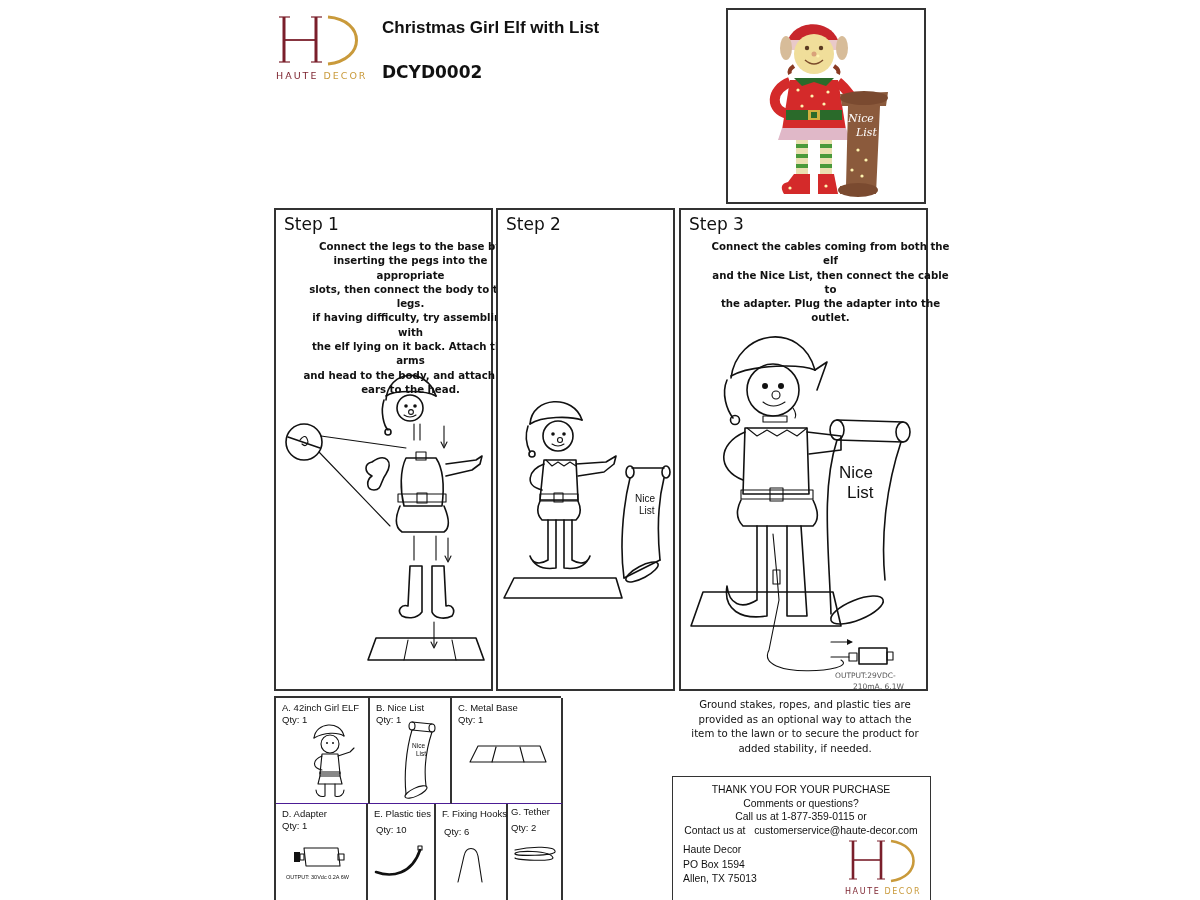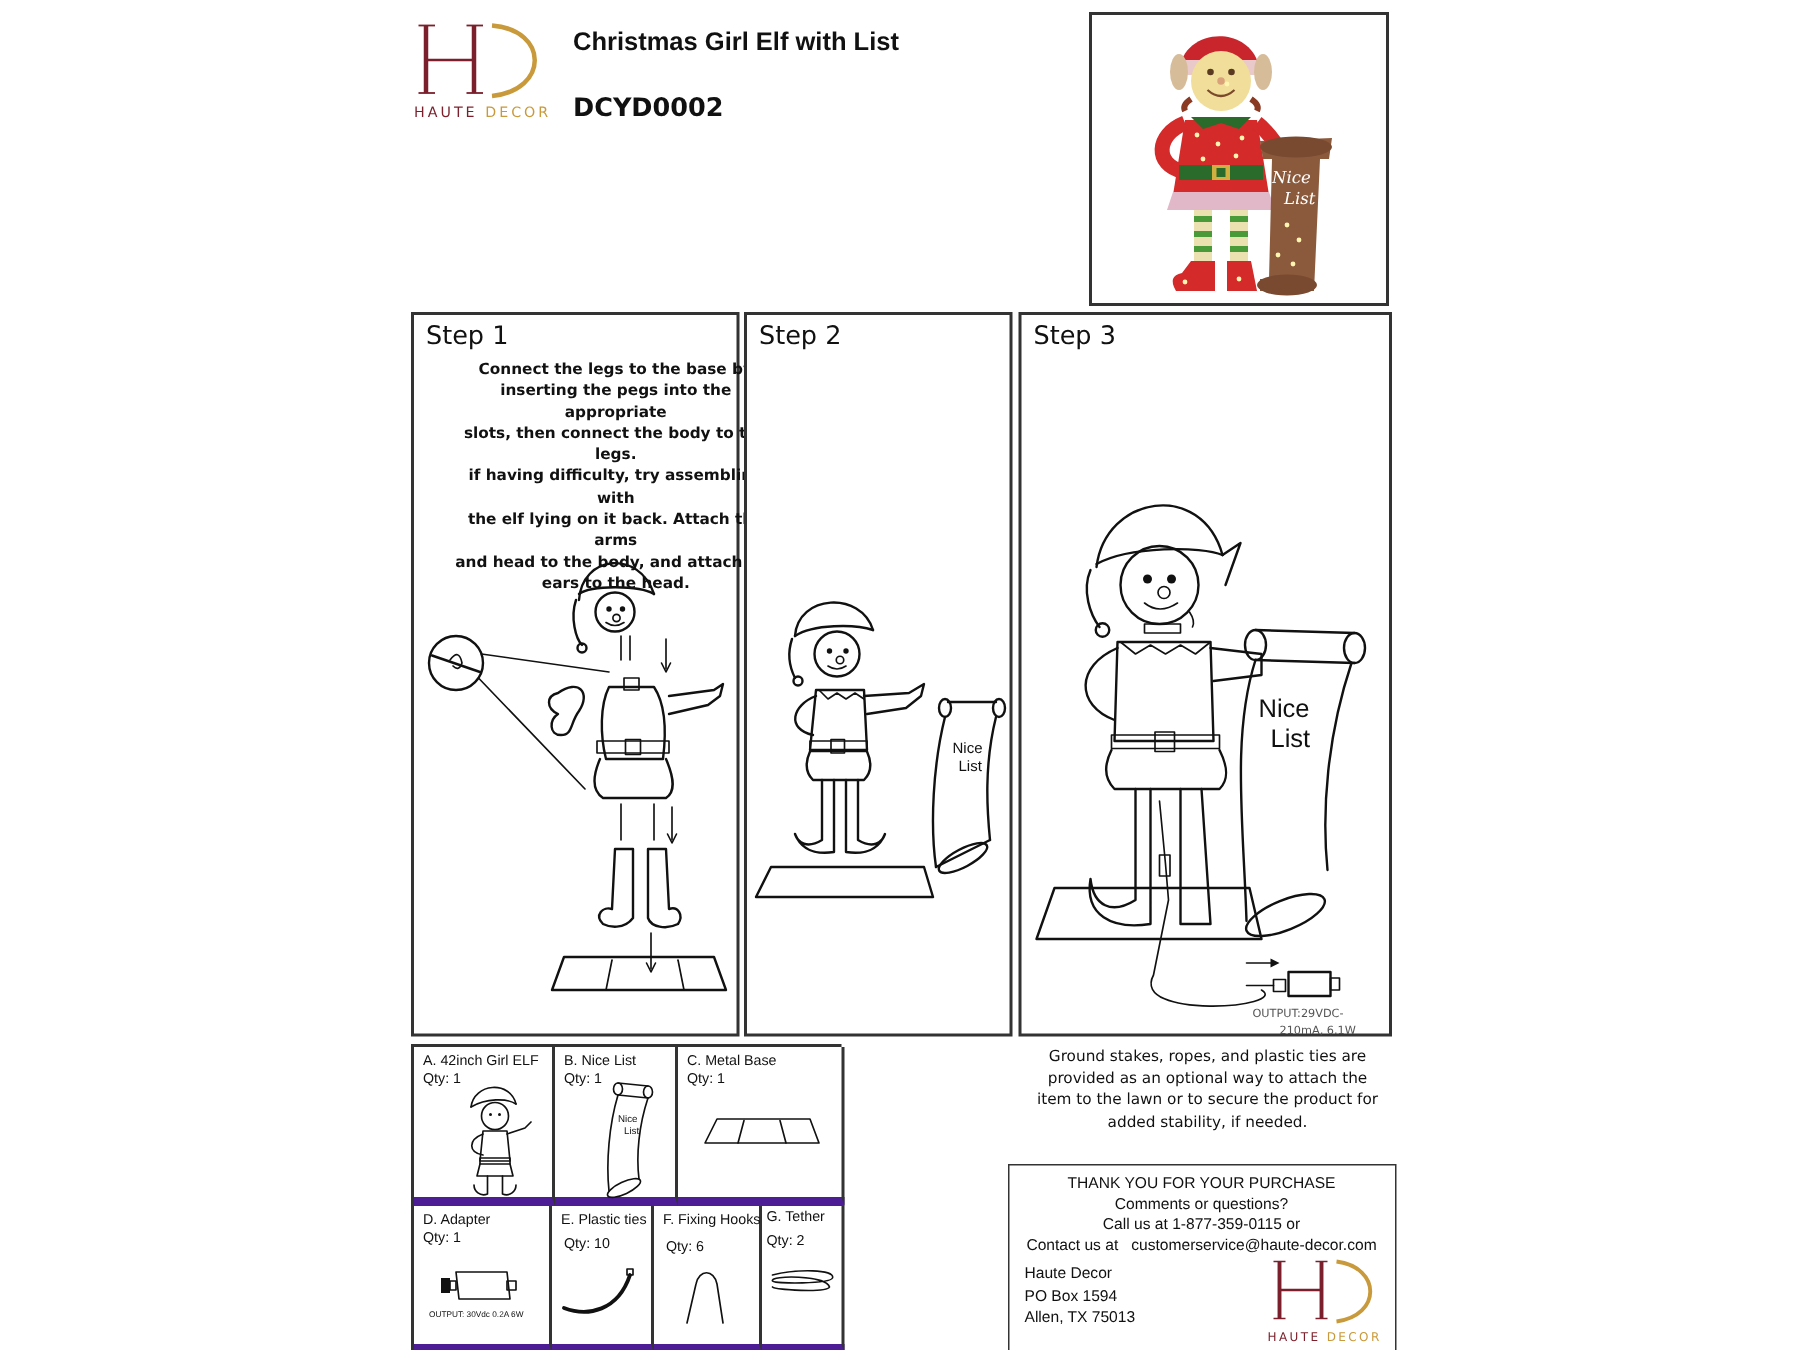--- a/index.html
+++ b/index.html
@@ -214,6 +214,9 @@
 
 <div class="box" style="left:679px;top:208px;width:249px;height:483px;">
   <div class="step-title">Step 3</div>
+  <div class="step-text" style="left:0;top:30px;width:245px;">Connect the cables coming from both the elf
+and the Nice List, then connect the cable to
+the adapter. Plug the adapter into the outlet.</div>
   <svg width="245" height="370" style="left:0;top:110px;">
 
     <path d="M50 58 C 56 10, 120 0, 134 50" class="ln"></path>

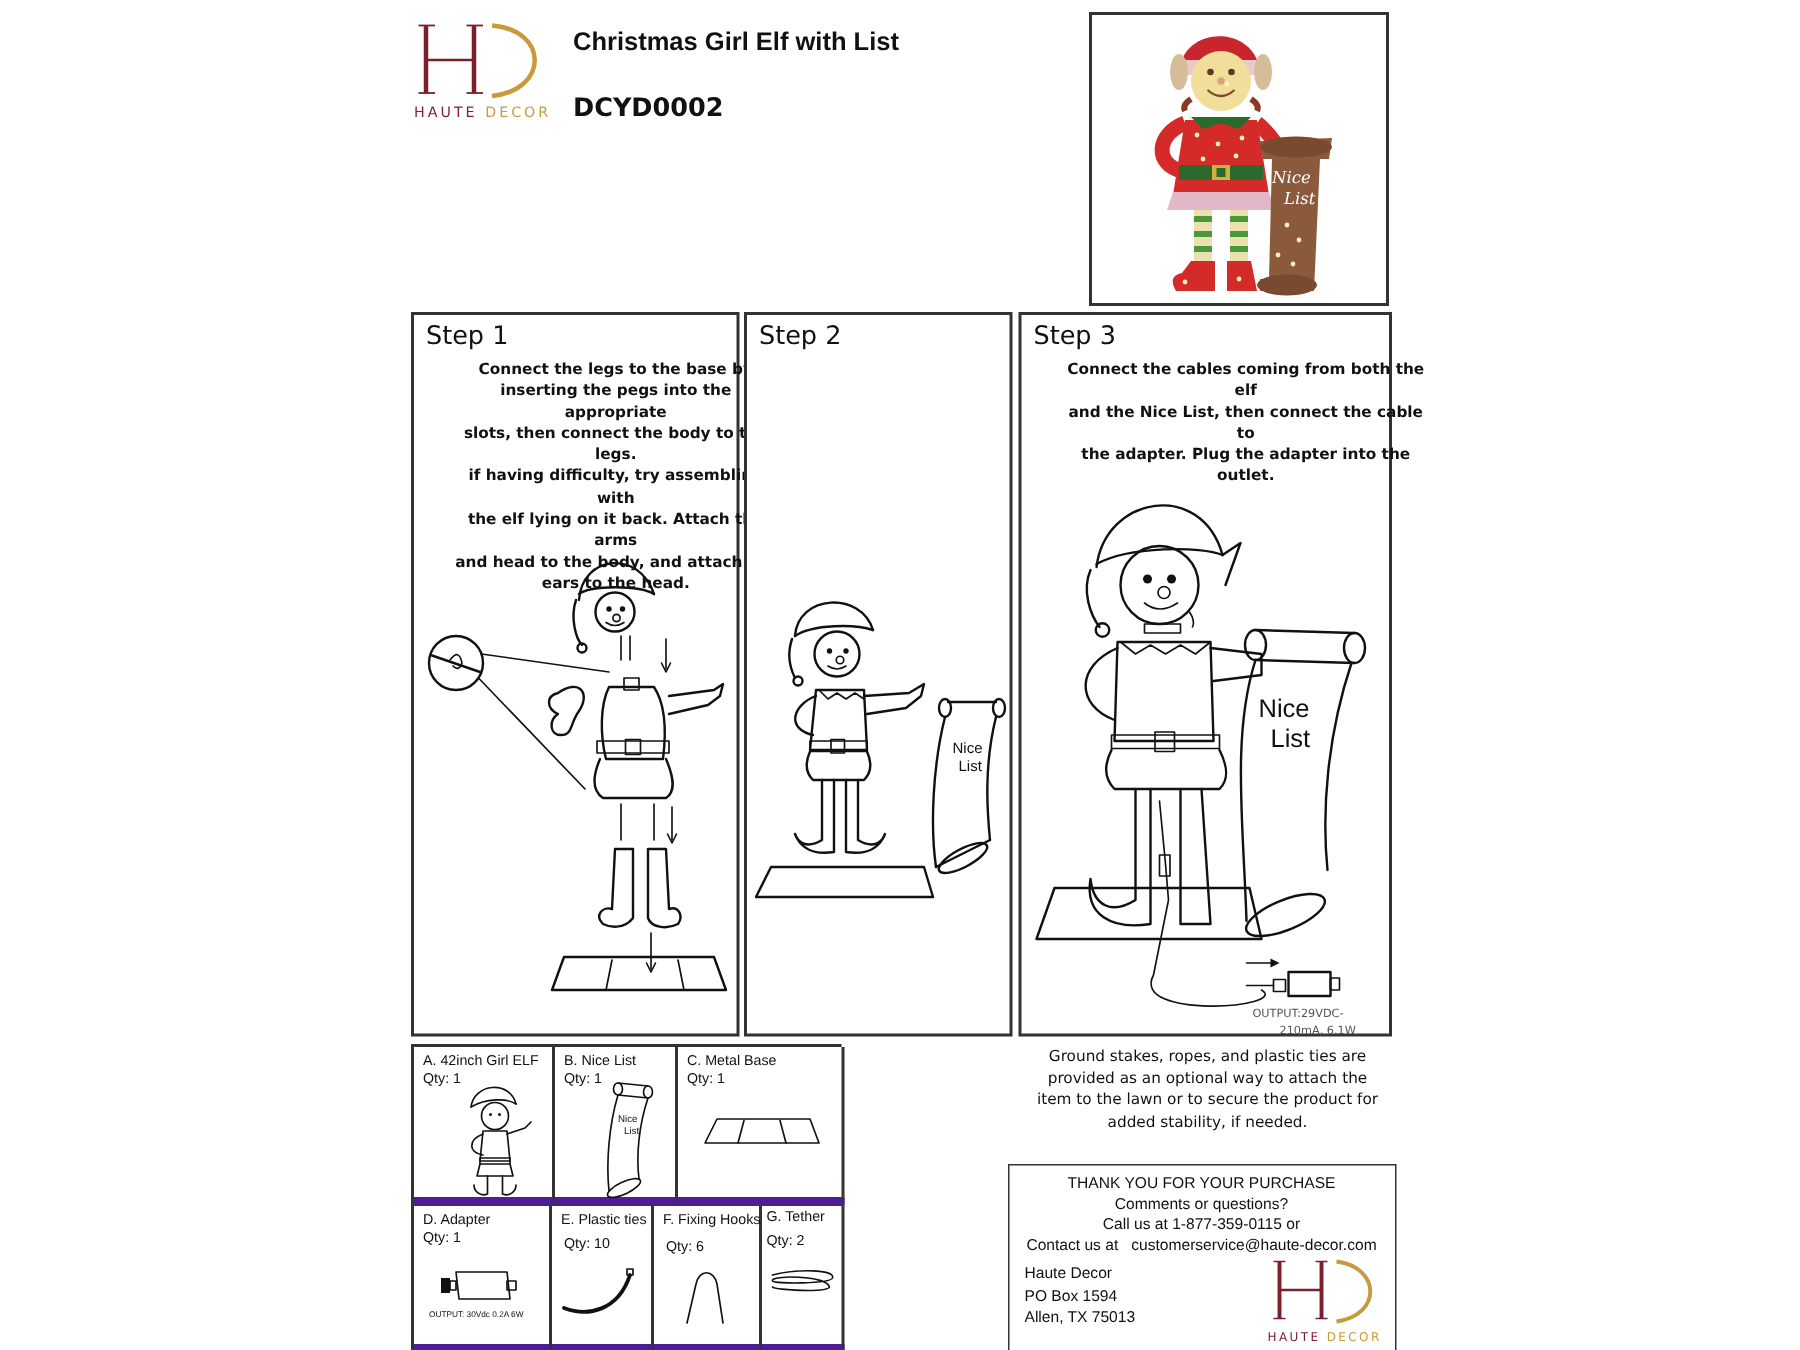--- a/index.html
+++ b/index.html
@@ -11,7 +11,7 @@
   .title { position:absolute; left:382px; top:18px; font-family:Liberation Sans, sans-serif; font-weight:bold; font-size:17px; color:#111; white-space:nowrap; }
   .code { position:absolute; left:382px; top:62px; font-family:"DejaVu Sans", sans-serif; font-weight:bold; font-size:17px; color:#111; }
   .logo-word { position:absolute; font-family:"DejaVu Sans", sans-serif; font-size:9.5px; letter-spacing:2px; white-space:nowrap; }
-  .part { position:absolute; border-right:2px solid #333; border-bottom:6px solid #4c1d95; box-sizing:border-box; }
+  .part { position:absolute; border-right:2px solid #333; border-bottom:1px solid #4c1d95; box-sizing:border-box; }
   .part-label { position:absolute; left:6px; top:4px; font-family:"Liberation Sans", sans-serif; font-size:9.5px; color:#111; white-space:nowrap; }
   .part-qty { position:absolute; font-family:"Liberation Sans", sans-serif; font-size:9.5px; color:#111; white-space:nowrap;text-align:right; }
   .note { position:absolute; left:672px; top:698px; width:266px; font-family:"DejaVu Sans", sans-serif; font-size:10.2px; line-height:14.5px; text-align:center; color:#111; white-space:pre-line; }

